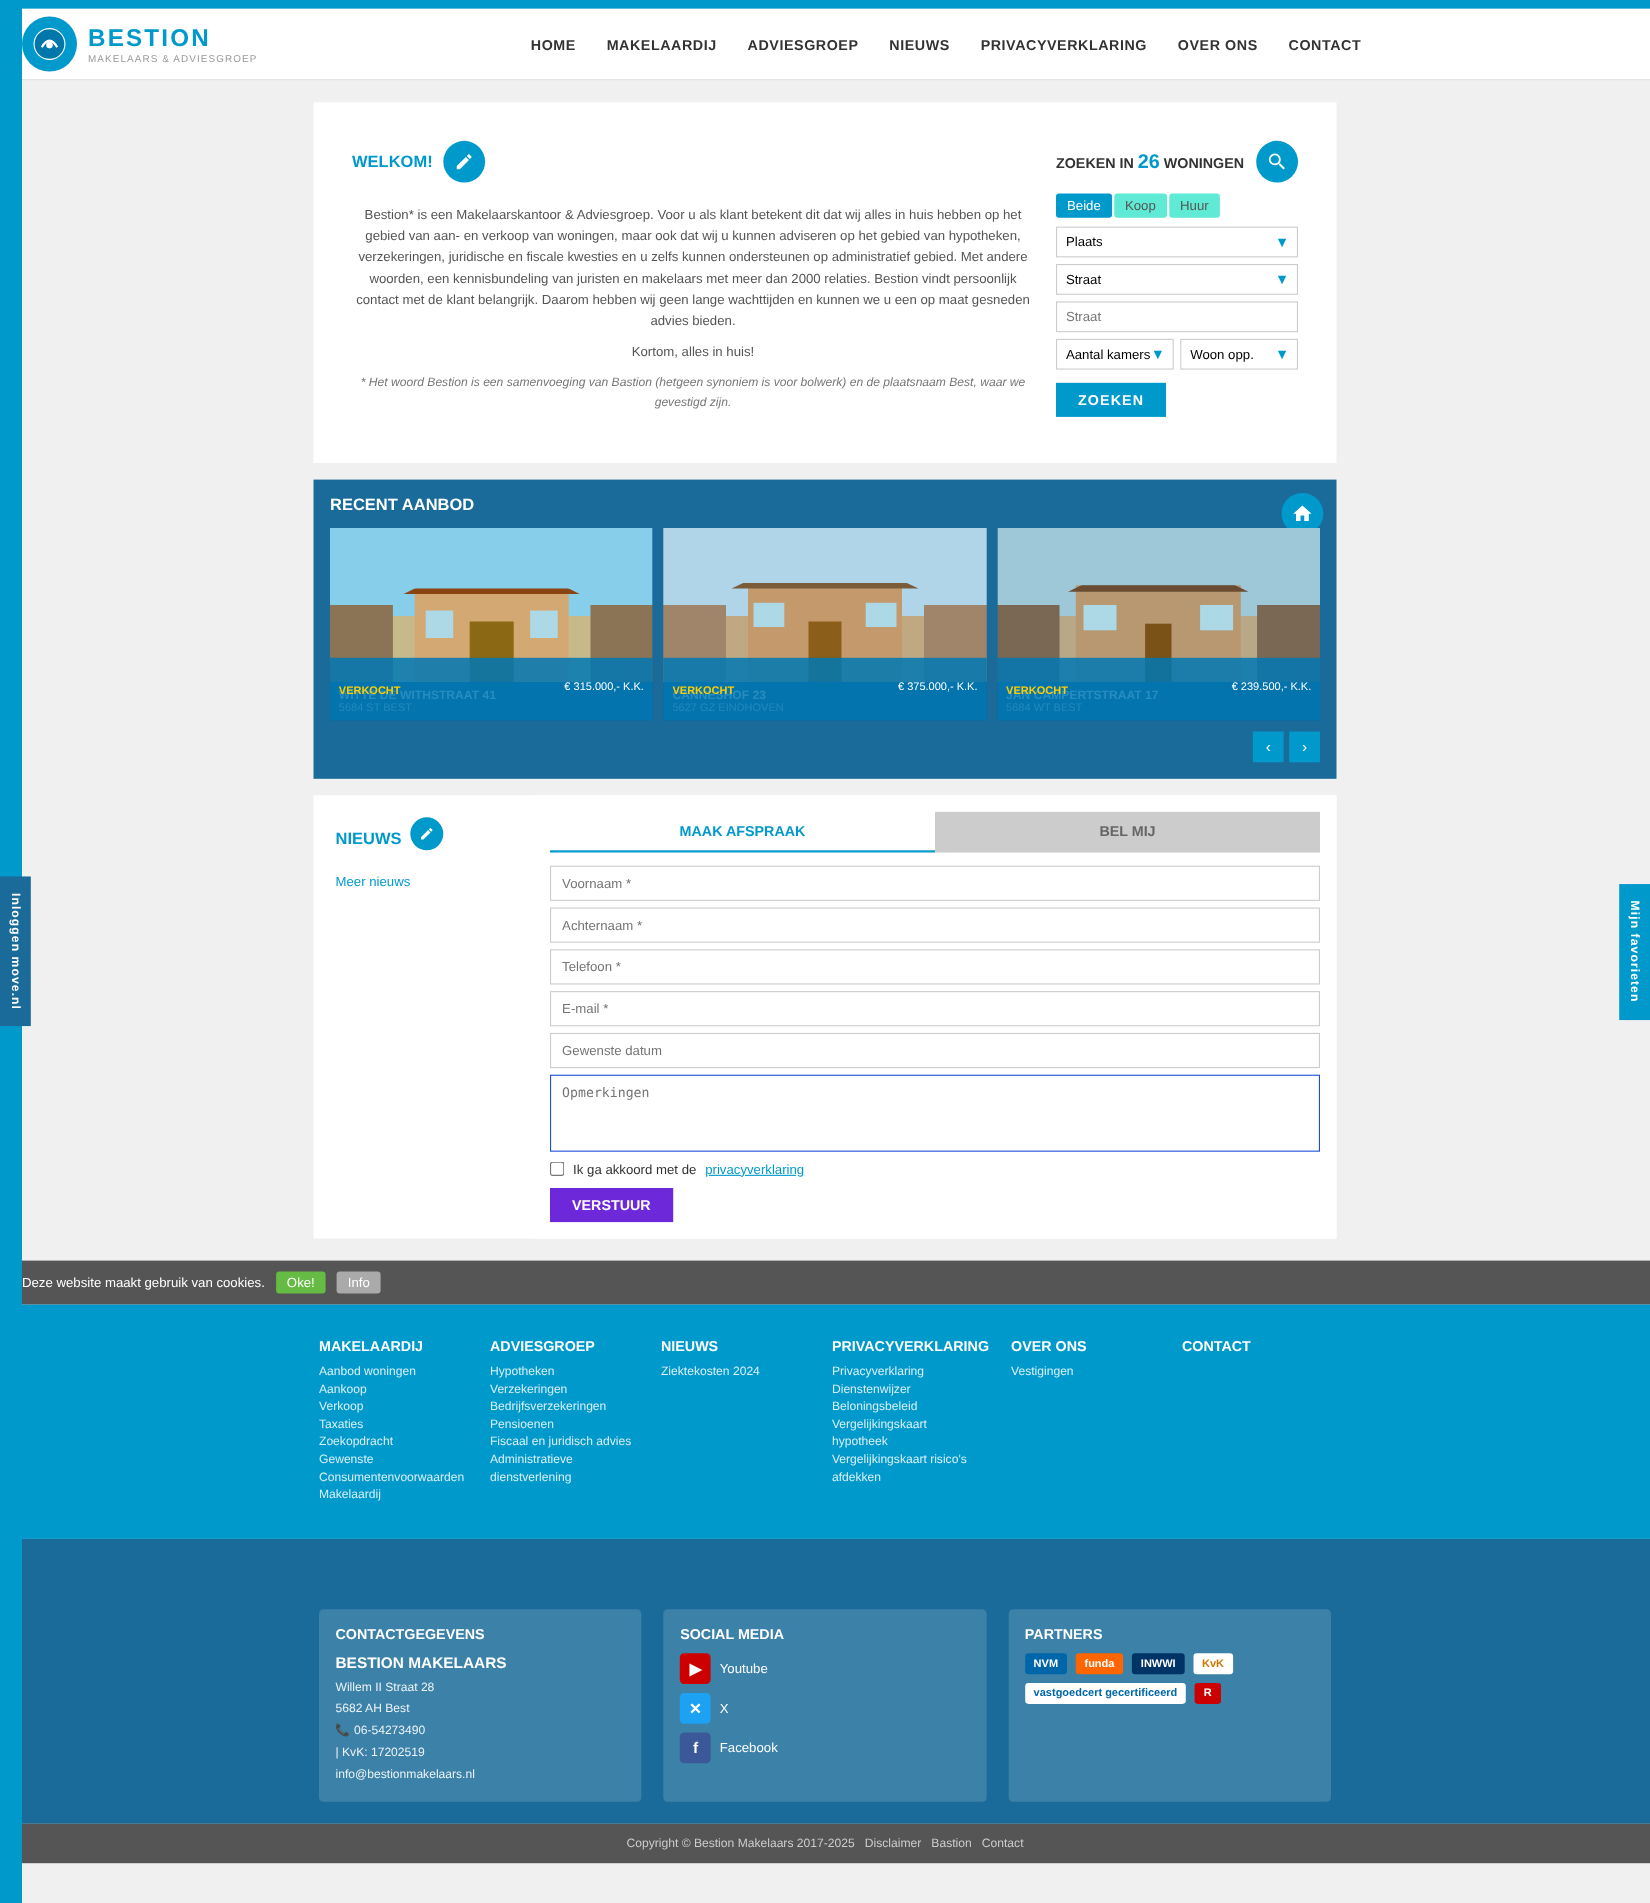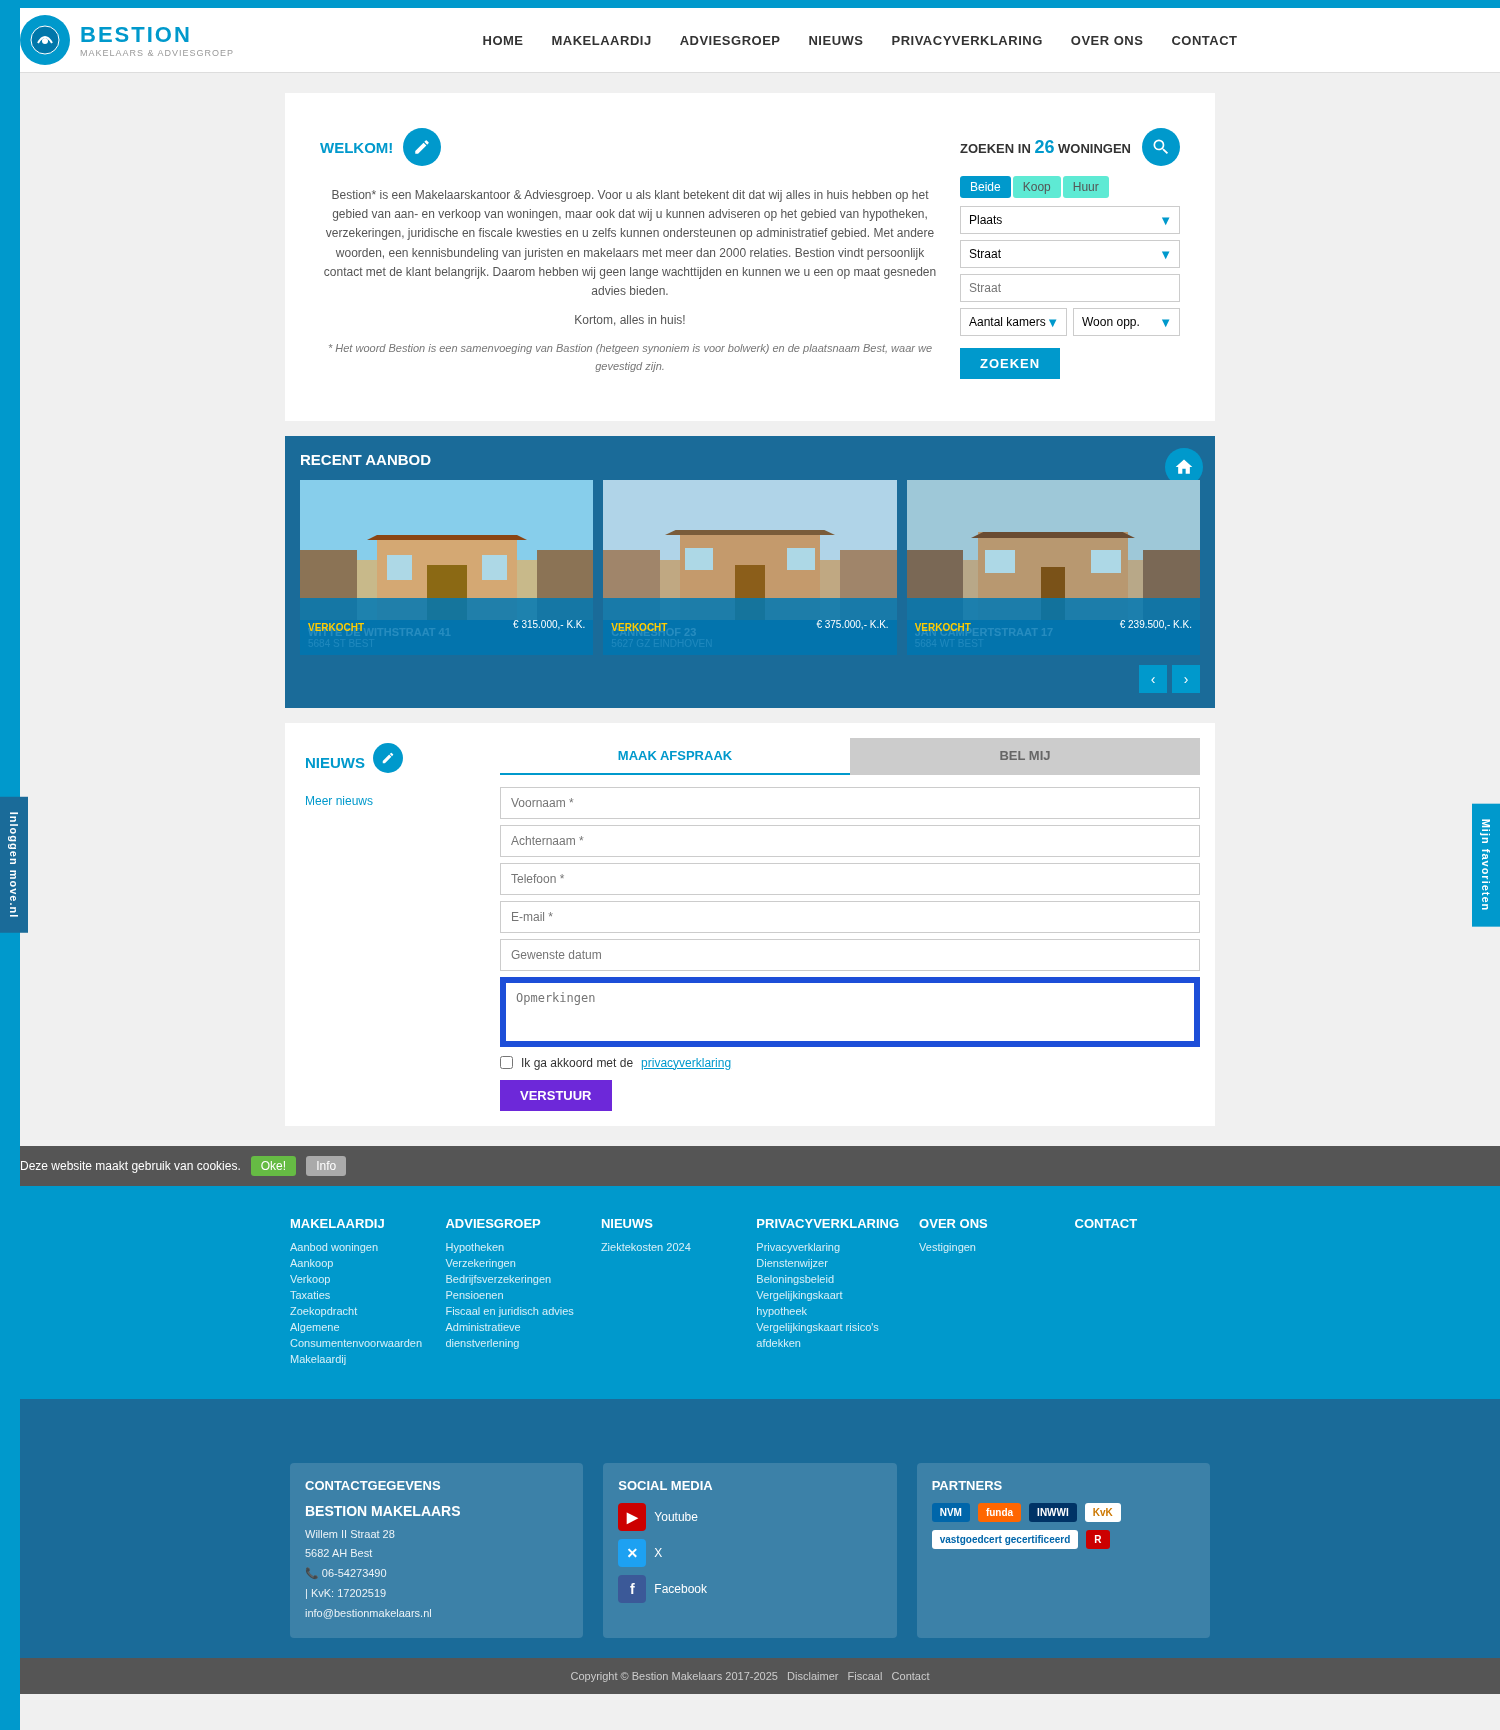--- a/index.html
+++ b/index.html
@@ -86,7 +86,7 @@
     .form-tab.inactive { background: #ccc; color: #666; }
 
     .form-input { width: 100%; padding: 8px 10px; border: 1px solid #ccc; margin-bottom: 6px; font-size: 12px; outline: none; }
-    .form-textarea { width: 100%; padding: 8px 10px; border: 6px solid #1d4ed8; margin-bottom: 6px; font-size: 12px; outline: none; height: 70px; resize: none; }
+    .form-textarea { width: 100%; padding: 8px 10px; border: 1px solid #1d4ed8; margin-bottom: 6px; font-size: 12px; outline: none; height: 70px; resize: none; }
     .privacy-row { display: flex; align-items: center; gap: 8px; margin-bottom: 10px; font-size: 12px; }
     .privacy-row a { color: #0099cc; }
     .verstuur-btn { background: #6d28d9; color: white; padding: 8px 20px; border: none; font-size: 13px; font-weight: bold; cursor: pointer; text-transform: uppercase; }

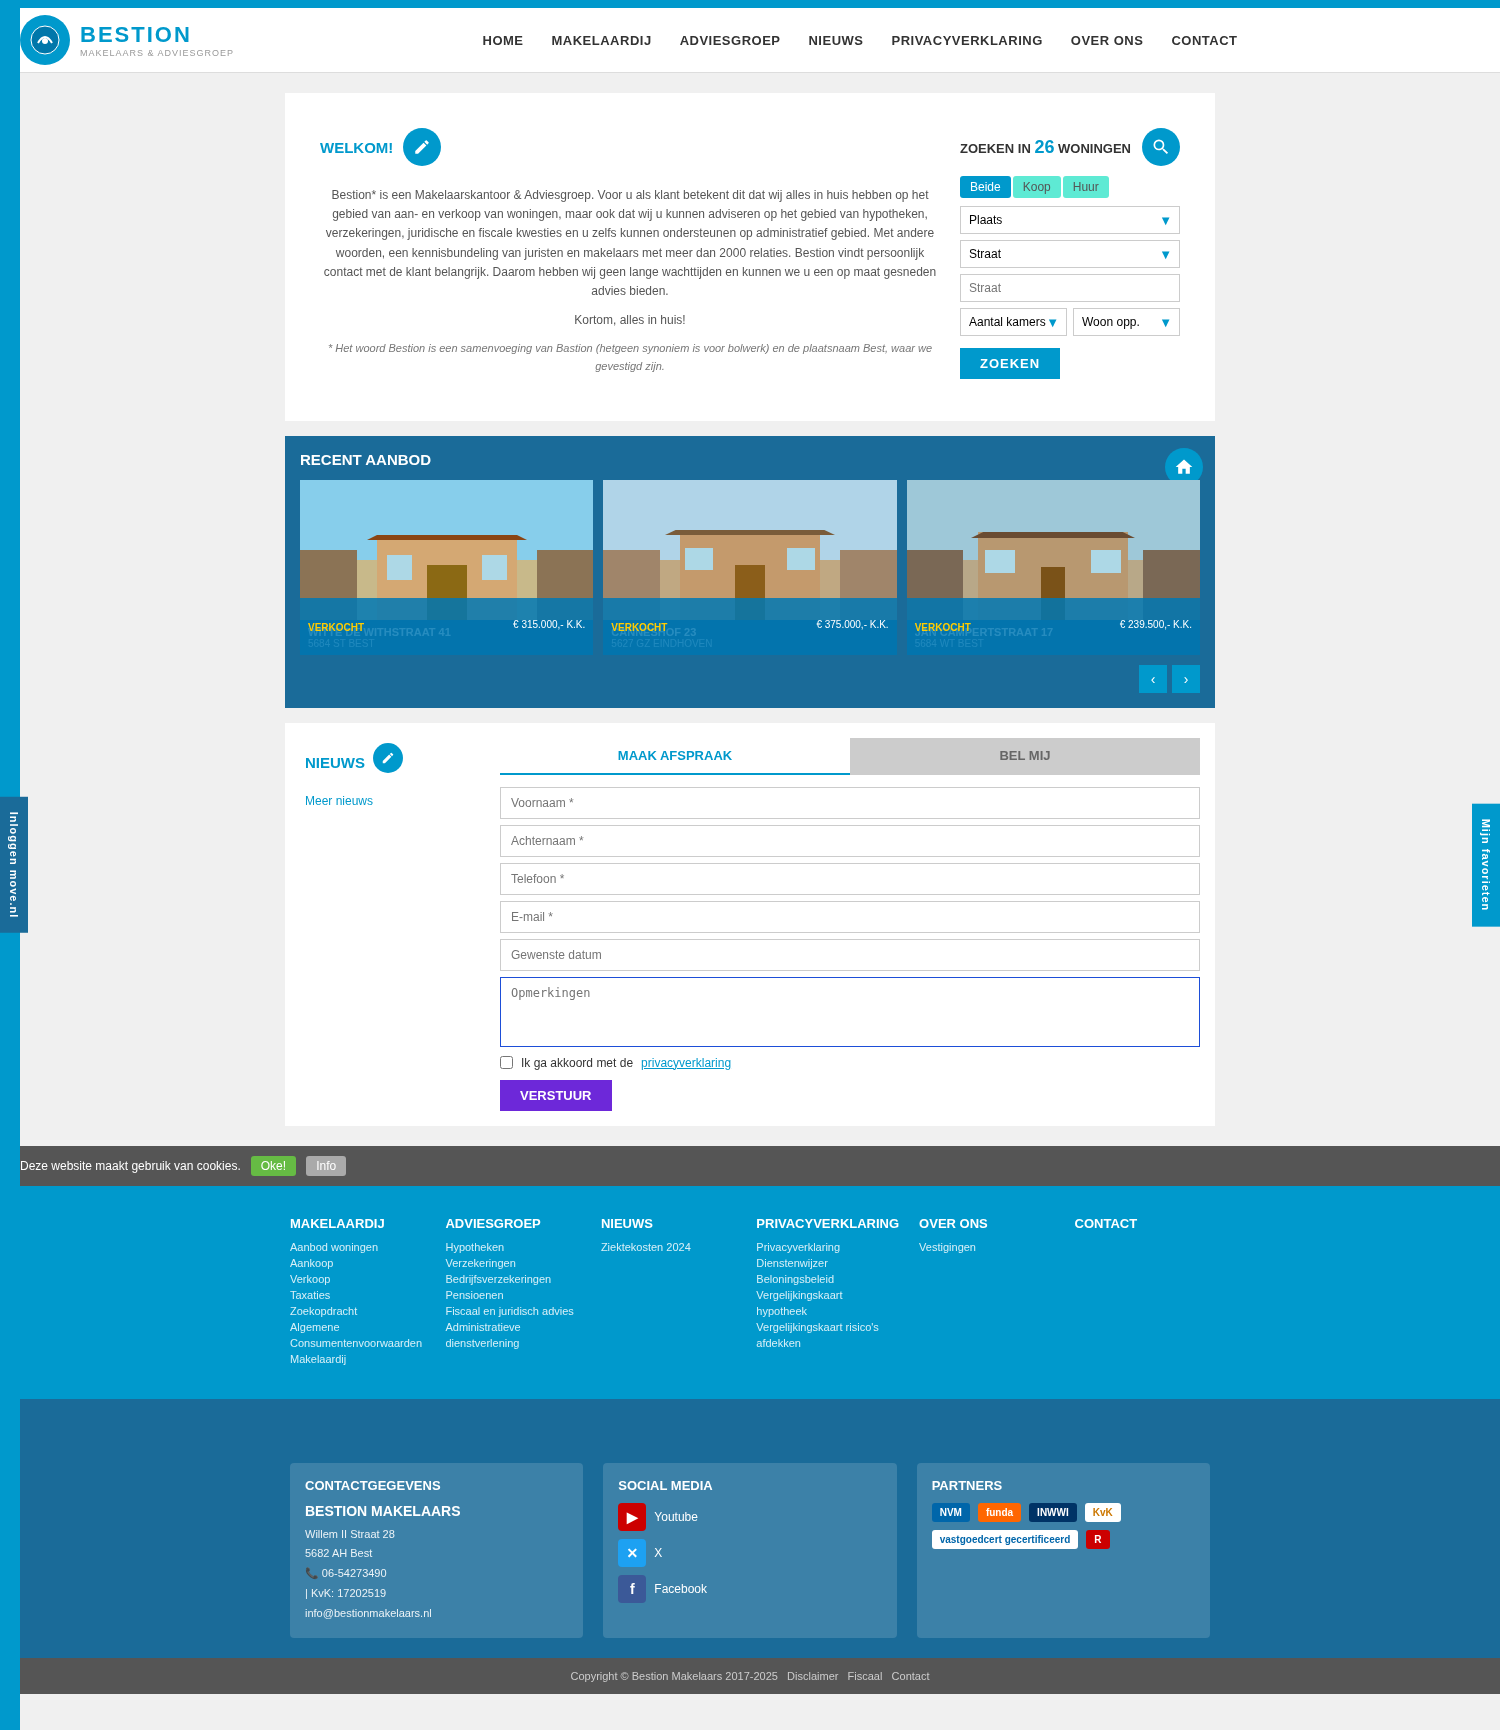--- a/index.html
+++ b/index.html
@@ -393,7 +393,7 @@
       <a href="#" class="footer-link">Verkoop</a>
       <a href="#" class="footer-link">Taxaties</a>
       <a href="#" class="footer-link">Zoekopdracht</a>
-      <a href="#" class="footer-link">Algemene</a>
+      <a href="#" class="footer-link">Gewenste</a>
       <a href="#" class="footer-link">Consumentenvoorwaarden</a>
       <a href="#" class="footer-link">Makelaardij</a>
     </div>

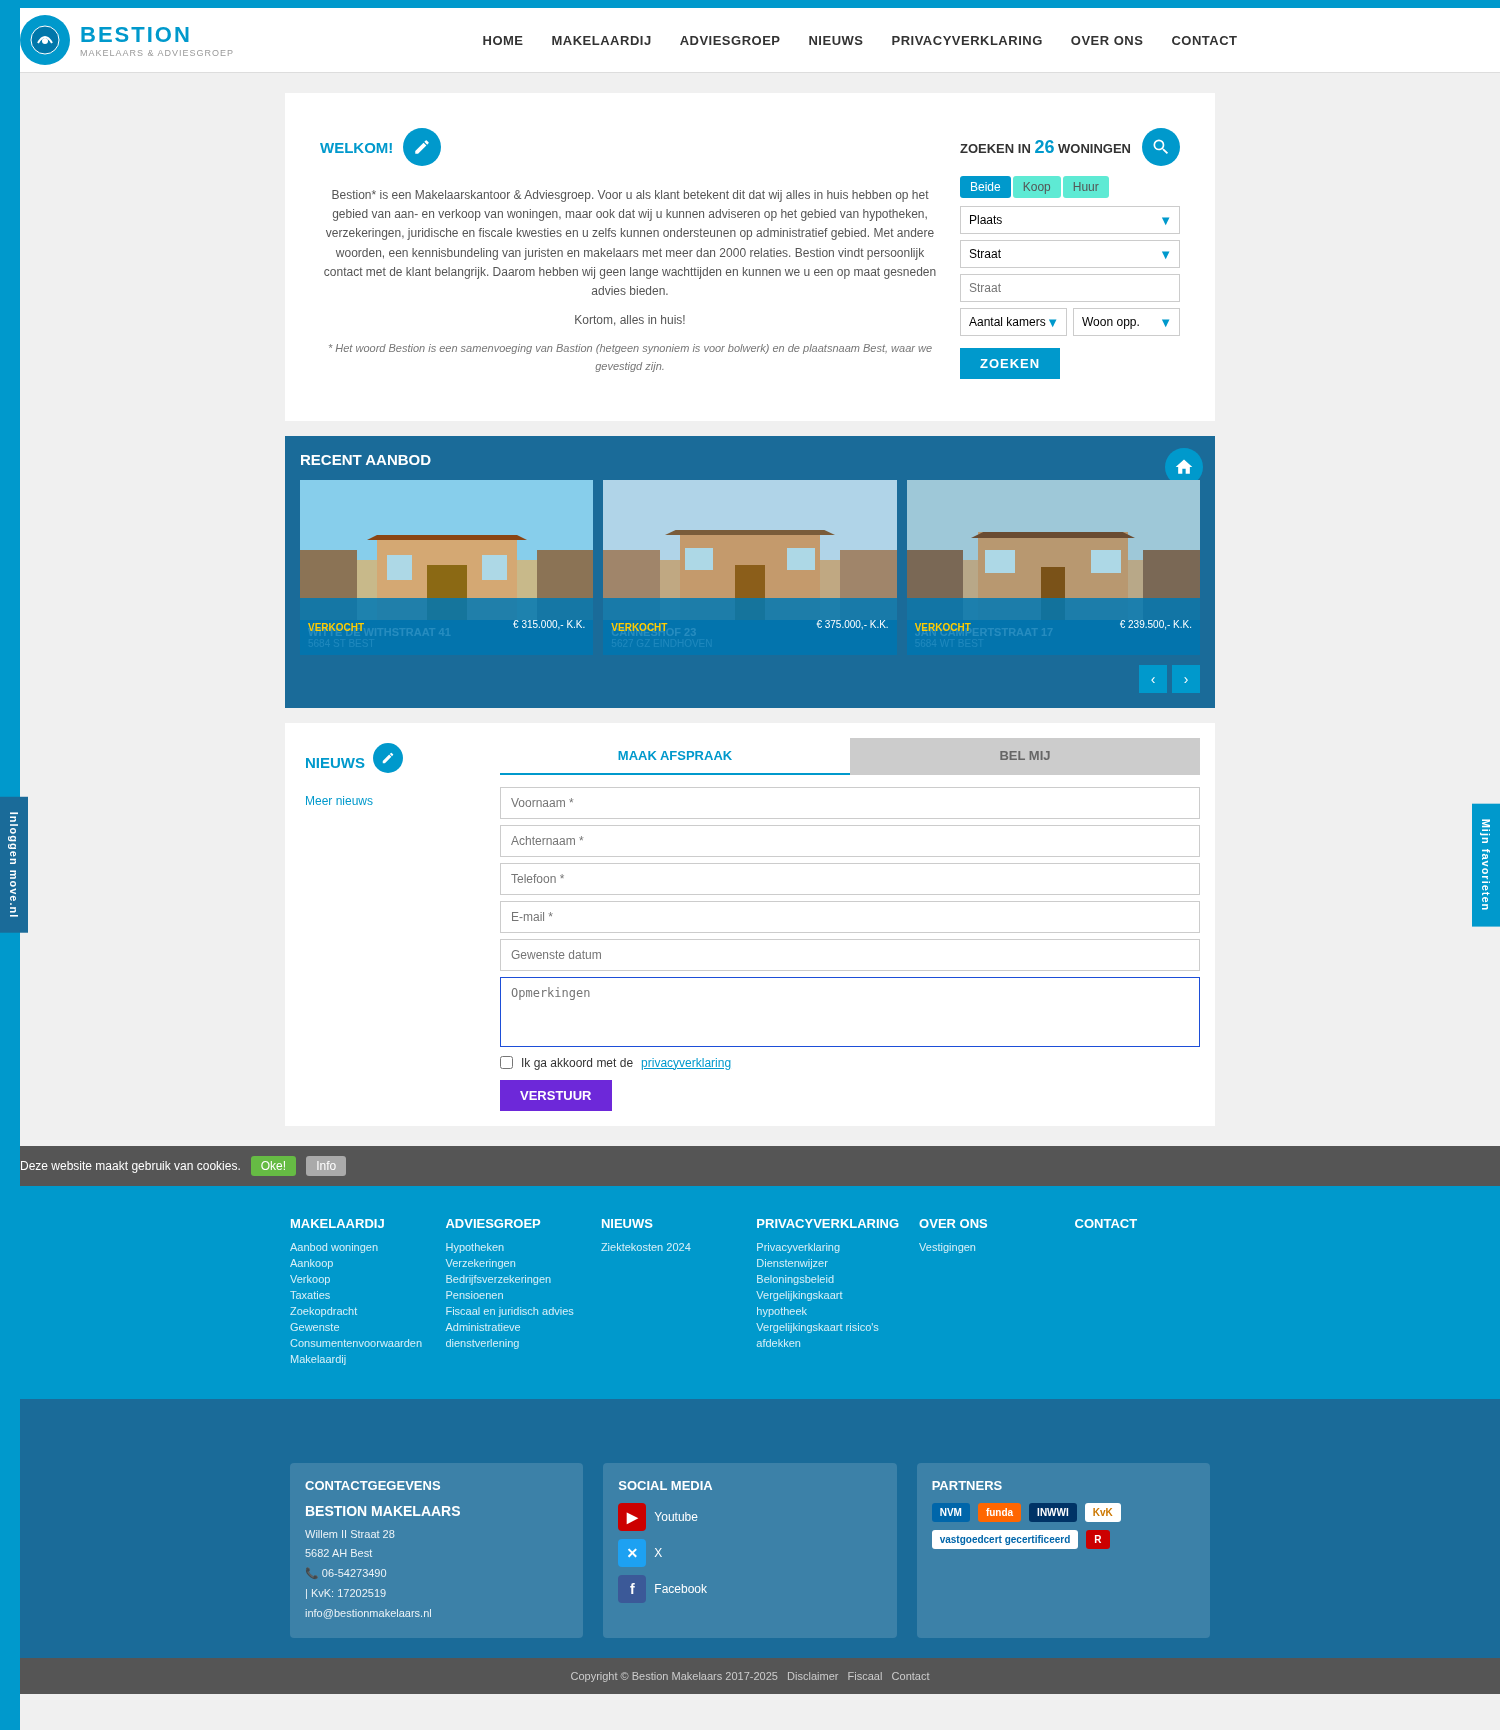--- a/index.html
+++ b/index.html
@@ -484,7 +484,7 @@
 <div class="copyright-bar">
   <span>Copyright © Bestion Makelaars 2017-2025 &nbsp;
     <a href="#">Disclaimer</a> &nbsp;
-    <a href="#">Fiscaal</a> &nbsp;
+    <a href="#">Bastion</a> &nbsp;
     <a href="#">Contact</a>
   </span>
 </div>

